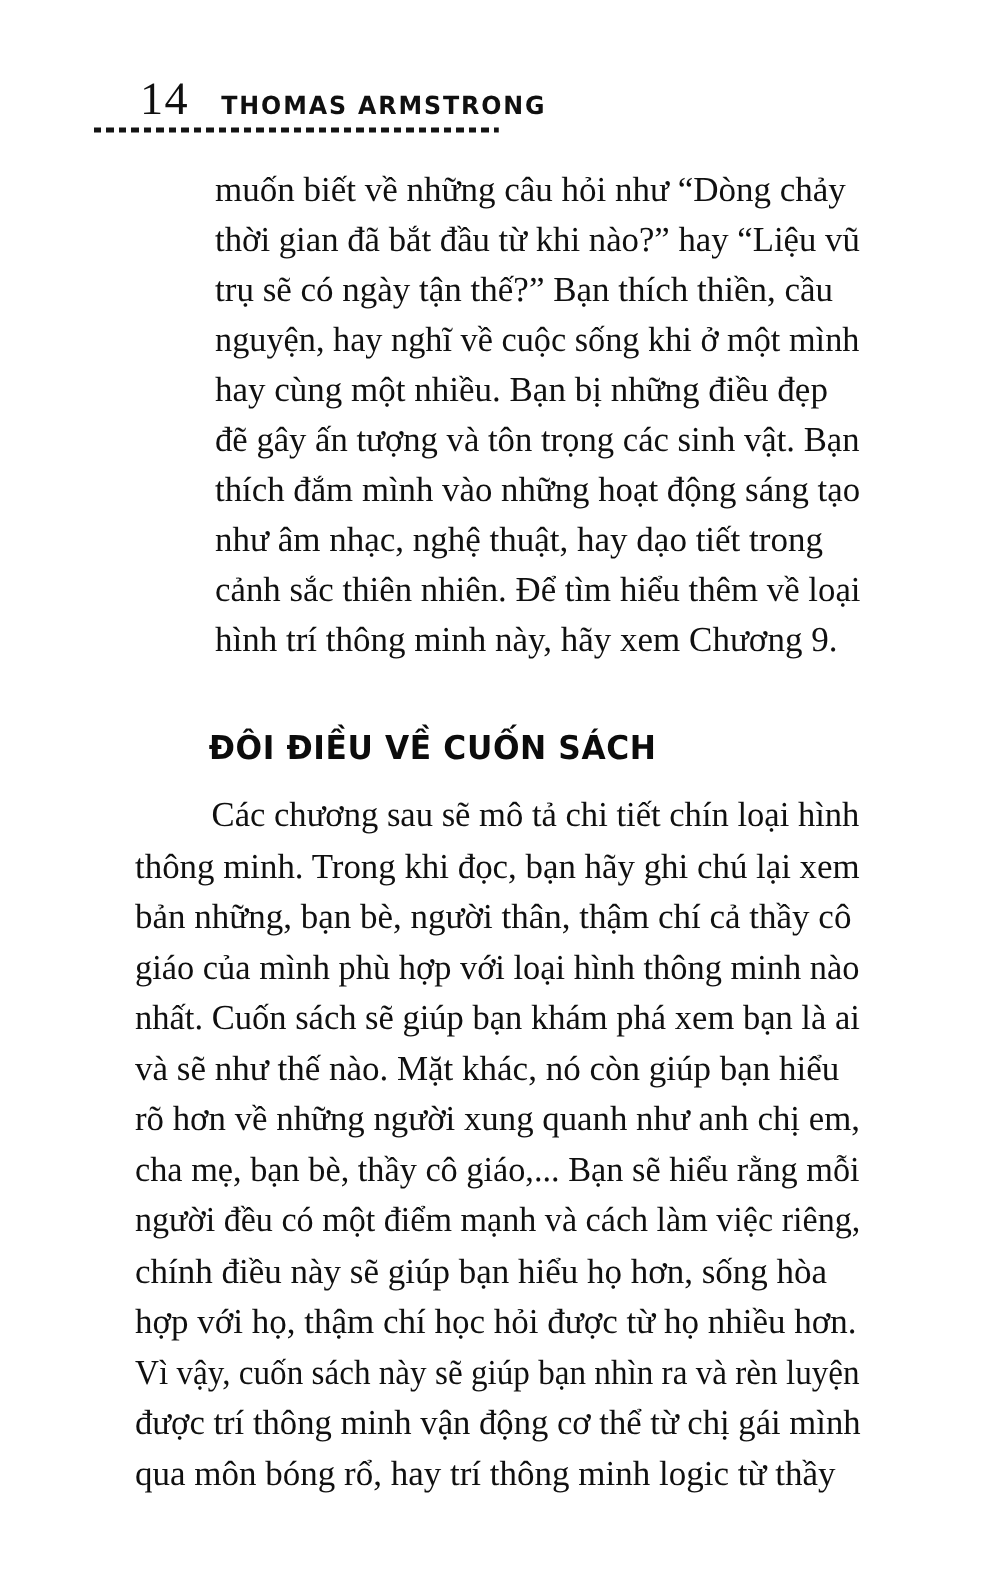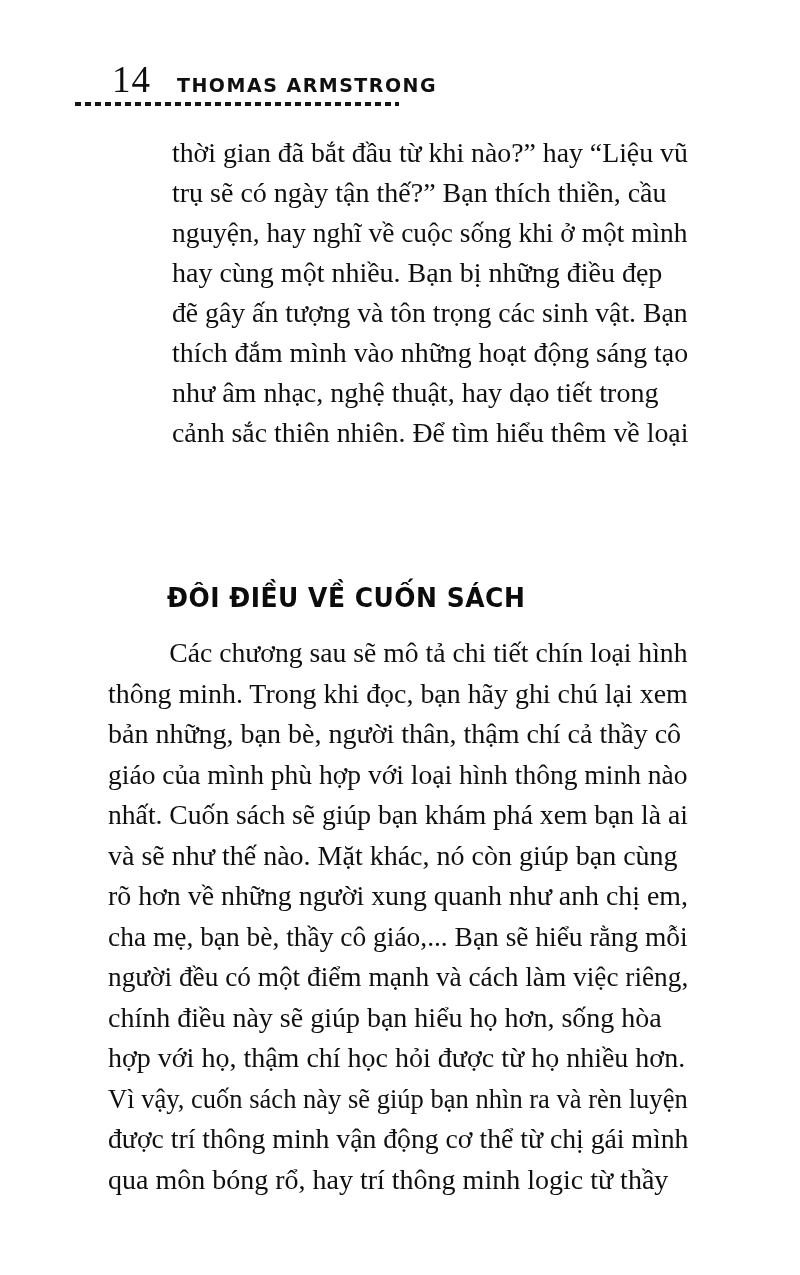--- a/index.html
+++ b/index.html
@@ -93,6 +93,7 @@
   <div class="divider"></div>
 
   <div class="para" id="para1">
+    <div class="jline" style="word-spacing: 0px;">muốn biết về những câu hỏi như “Dòng chảy</div>
     <div class="jline" style="transform-origin: left center; transform: scaleX(0.992308);">thời gian đã bắt đầu từ khi nào?” hay “Liệu vũ</div>
     <div class="jline" style="word-spacing: 0px;">trụ sẽ có ngày tận thế?” Bạn thích thiền, cầu</div>
     <div class="jline" style="transform-origin: left center; transform: scaleX(0.979127);">nguyện, hay nghĩ về cuộc sống khi ở một mình</div>

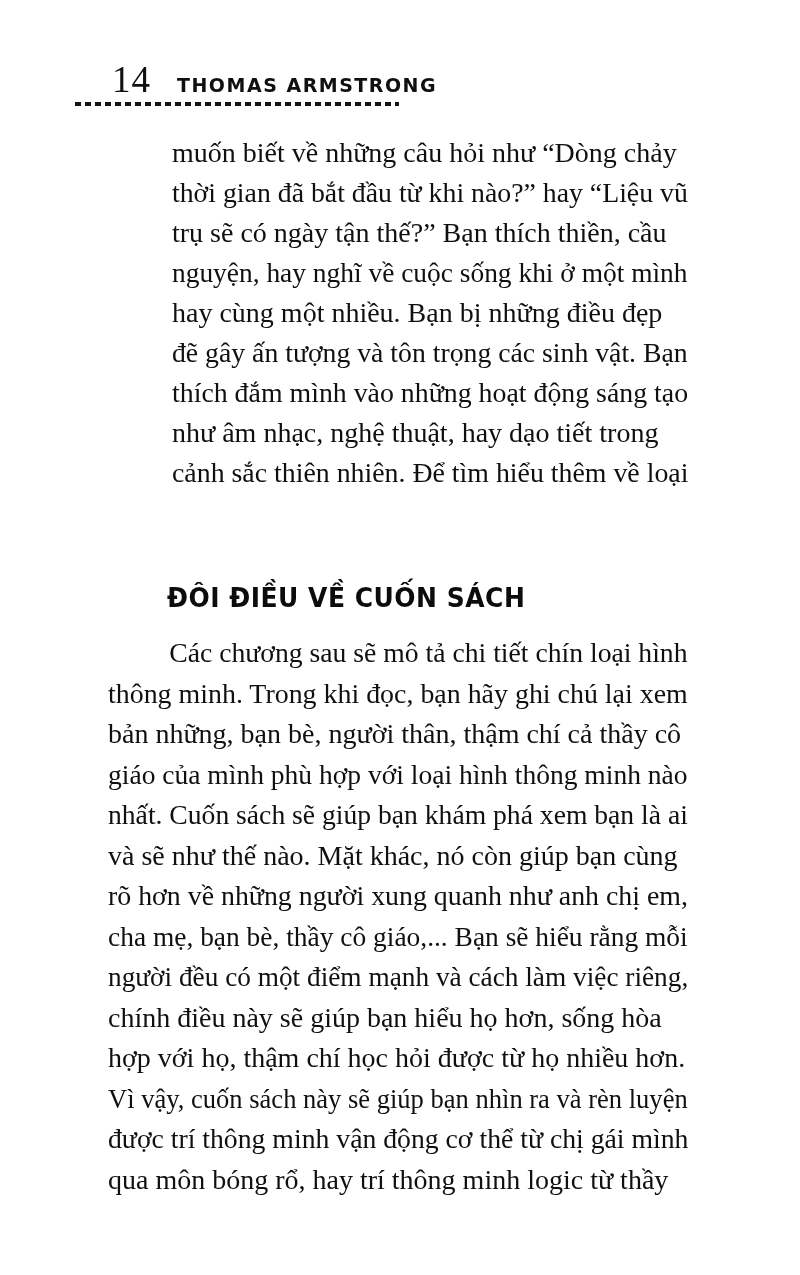--- a/index.html
+++ b/index.html
@@ -102,6 +102,7 @@
     <div class="jline" style="transform-origin: left center; transform: scaleX(0.99422);">thích đắm mình vào những hoạt động sáng tạo</div>
     <div class="jline" style="word-spacing: 0px;">như âm nhạc, nghệ thuật, hay dạo tiết trong</div>
     <div class="jline" style="transform-origin: left center; transform: scaleX(0.99422);">cảnh sắc thiên nhiên. Để tìm hiểu thêm về loại</div>
+    <div class="jline last">hình trí thông minh này, hãy xem Chương 9.</div>
   </div>
 
   <div class="section-heading">ĐÔI ĐIỀU VỀ CUỐN SÁCH</div>

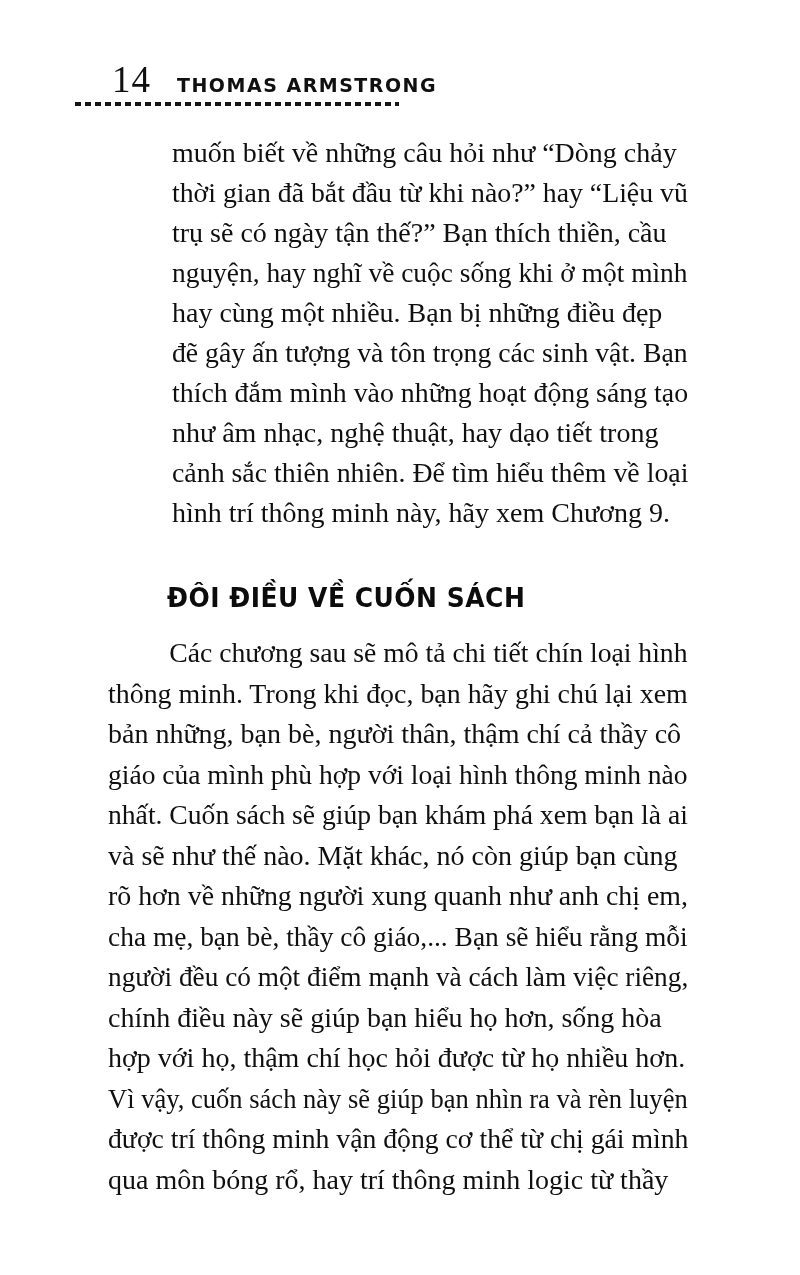--- a/index.html
+++ b/index.html
@@ -113,7 +113,7 @@
     <div class="jline" style="word-spacing: 0px;">bản những, bạn bè, người thân, thậm chí cả thầy cô</div>
     <div class="jline" style="transform-origin: left center; transform: scaleX(0.983051);">giáo của mình phù hợp với loại hình thông minh nào</div>
     <div class="jline" style="transform-origin: left center; transform: scaleX(0.986395);">nhất. Cuốn sách sẽ giúp bạn khám phá xem bạn là ai</div>
-    <div class="jline" style="word-spacing: 0px;">và sẽ như thế nào. Mặt khác, nó còn giúp bạn cùng</div>
+    <div class="jline" style="word-spacing: 0px;">và sẽ như thế nào. Mặt khác, nó còn giúp bạn hiểu</div>
     <div class="jline" style="transform-origin: left center; transform: scaleX(0.994854);">rõ hơn về những người xung quanh như anh chị em,</div>
     <div class="jline" style="transform-origin: left center; transform: scaleX(0.97973);">cha mẹ, bạn bè, thầy cô giáo,... Bạn sẽ hiểu rằng mỗi</div>
     <div class="jline" style="transform-origin: left center; transform: scaleX(0.97479);">người đều có một điểm mạnh và cách làm việc riêng,</div>

